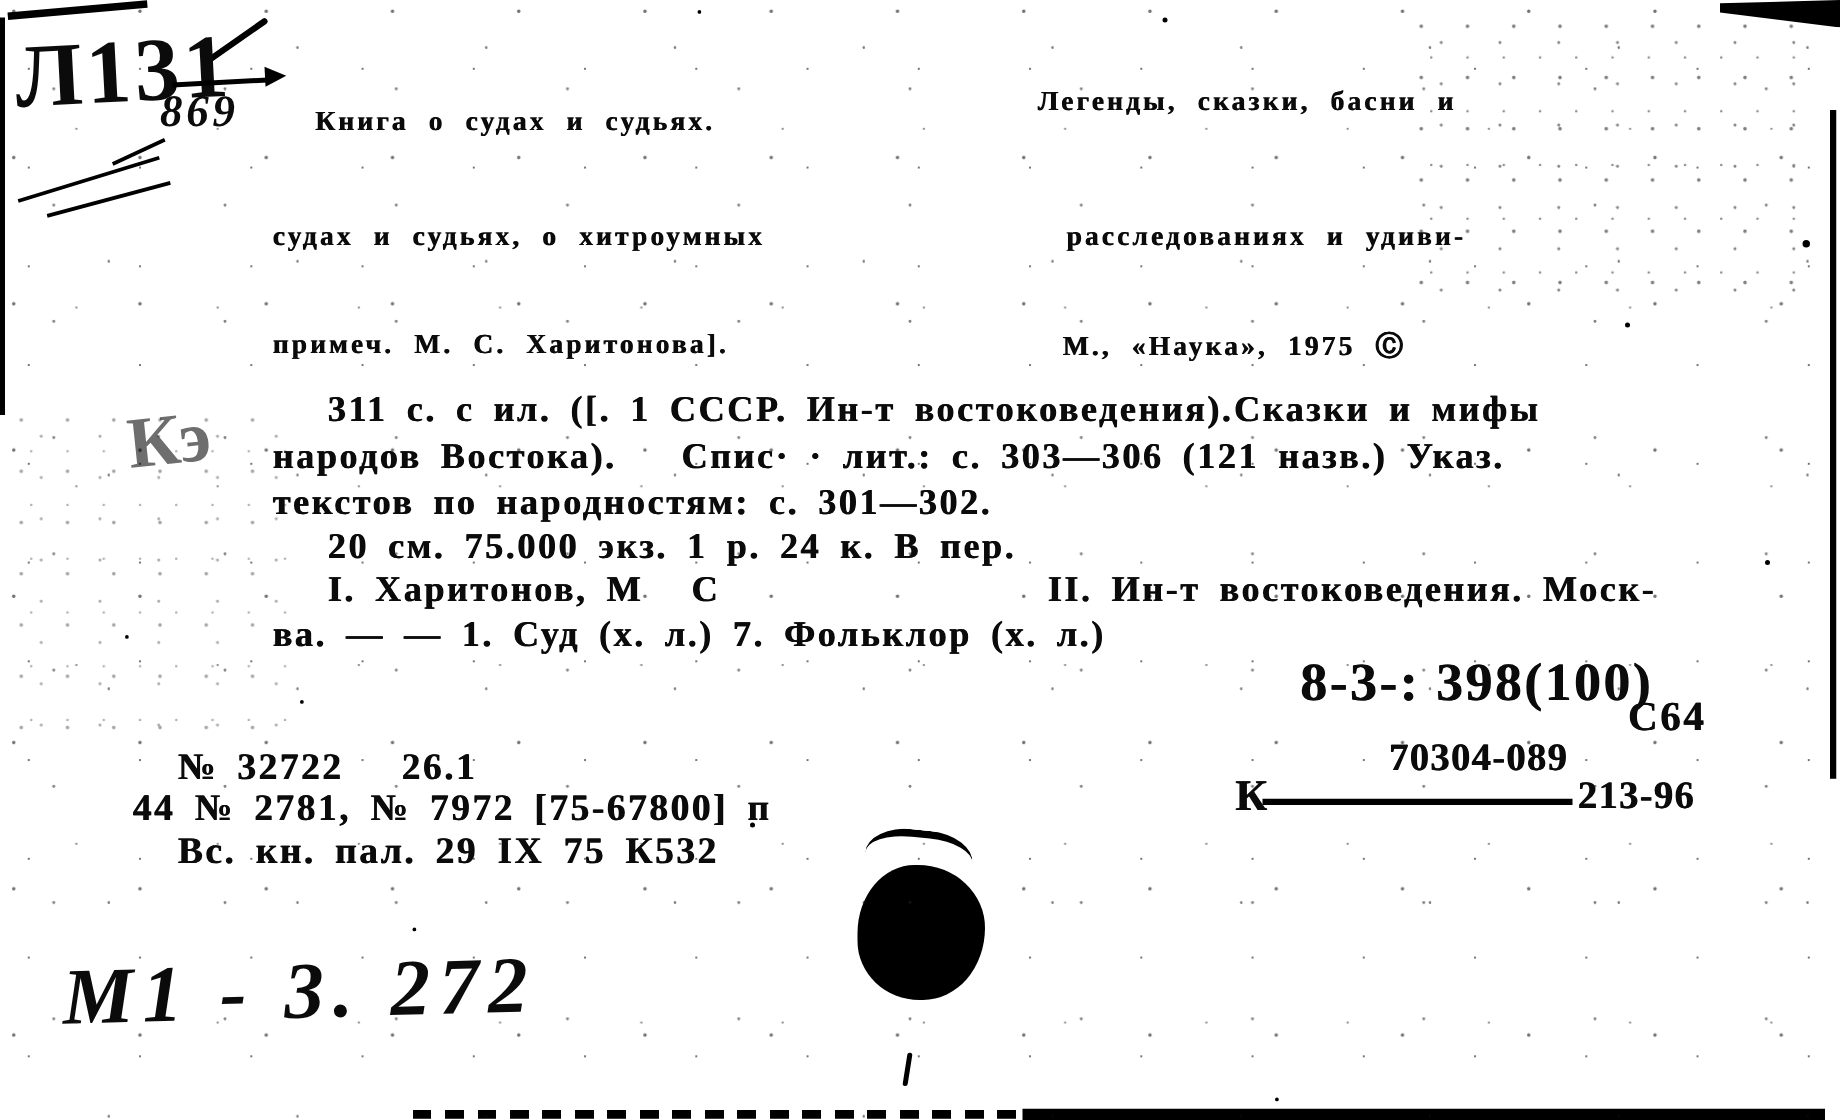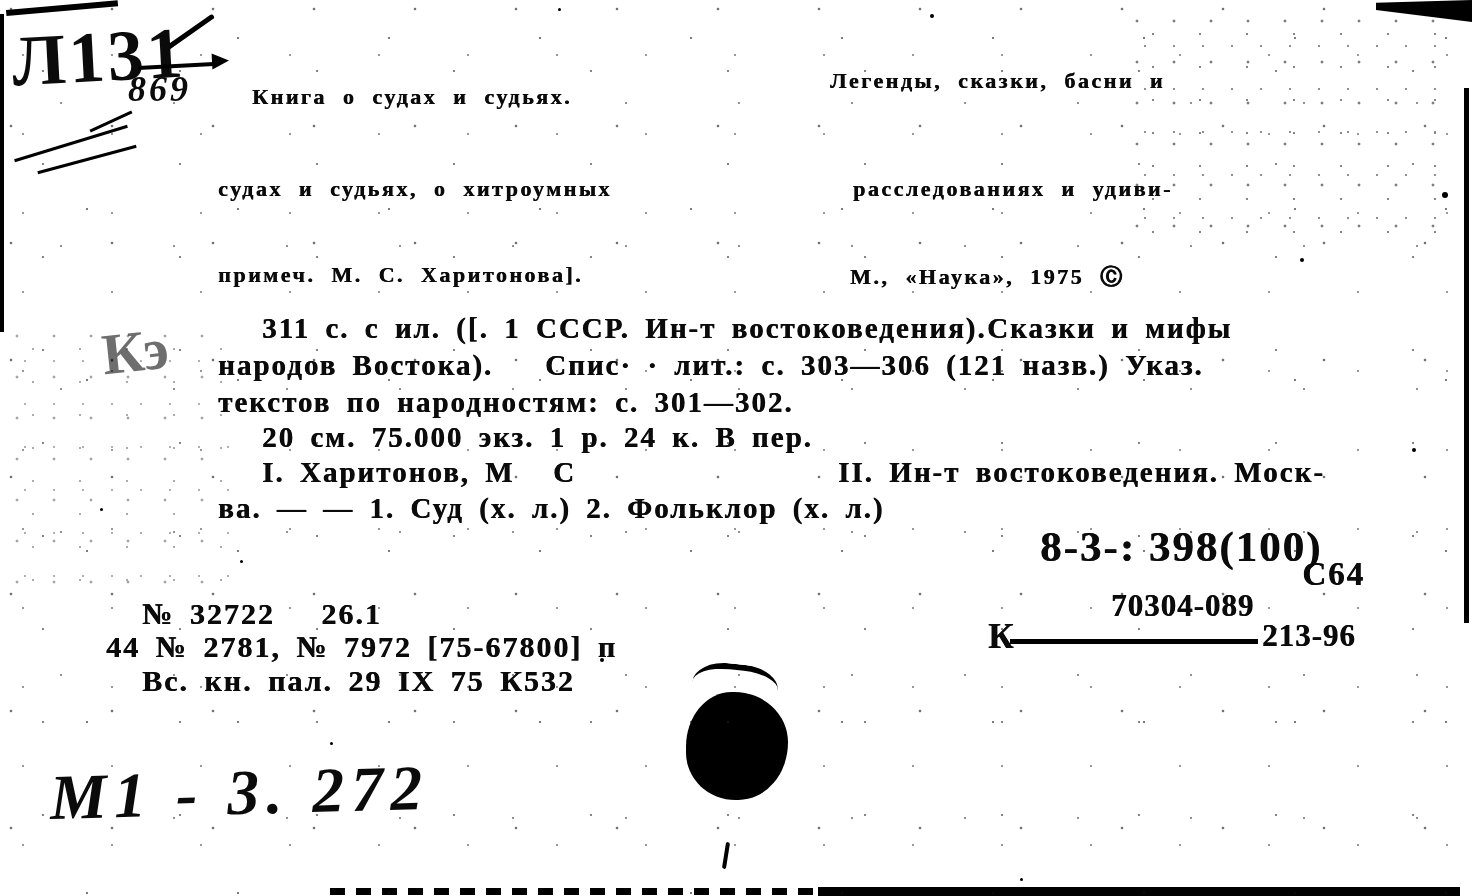--- a/index.html
+++ b/index.html
@@ -77,7 +77,7 @@
   <div class="t small" style="left:262px;top:456px;">I. Харитонов, М</div>
   <div class="t small" style="left:553px;top:456px;">С</div>
   <div class="t small" style="left:838px;top:456px;">II. Ин-т востоковедения. Моск-</div>
-  <div class="t small" style="left:218px;top:492px;">ва. — — 1. Суд (х. л.) 2. Фольклор (х. л.)</div>
+  <div class="t small" style="left:218px;top:492px;">ва. — — 1. Суд (х. л.) 7. Фольклор (х. л.)</div>
 
   <div class="t" style="left:1040px;top:522px;width:325px;text-align:left;font-size:43px;letter-spacing:2px;">8-3-: 398(100)</div>
   <div class="t" style="left:1040px;top:556px;width:325px;text-align:right;font-size:33px;letter-spacing:2px;">С64</div>

